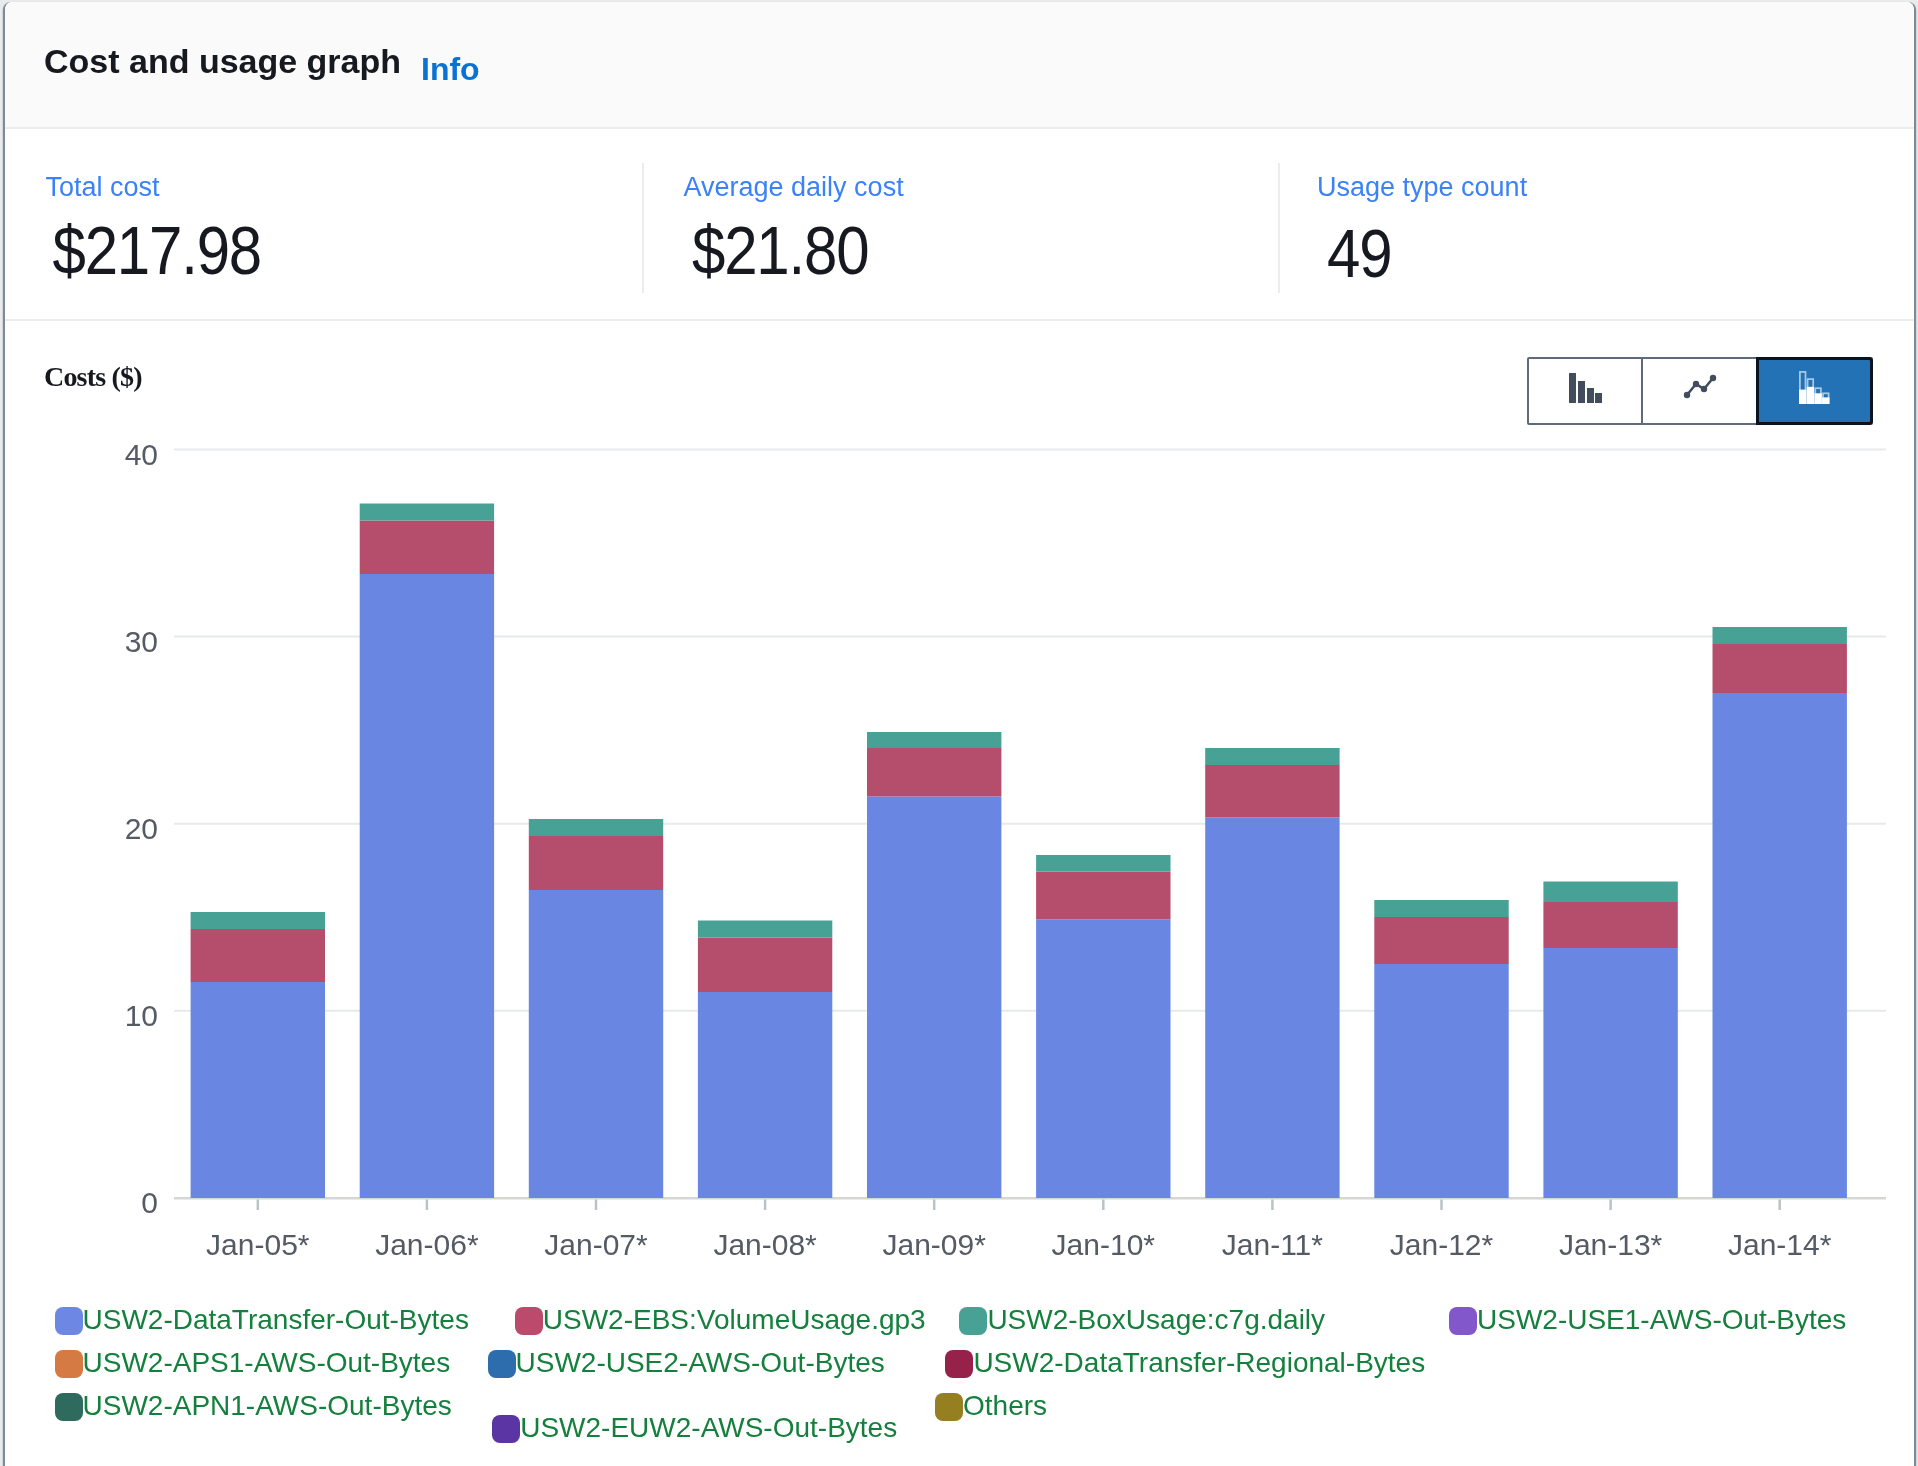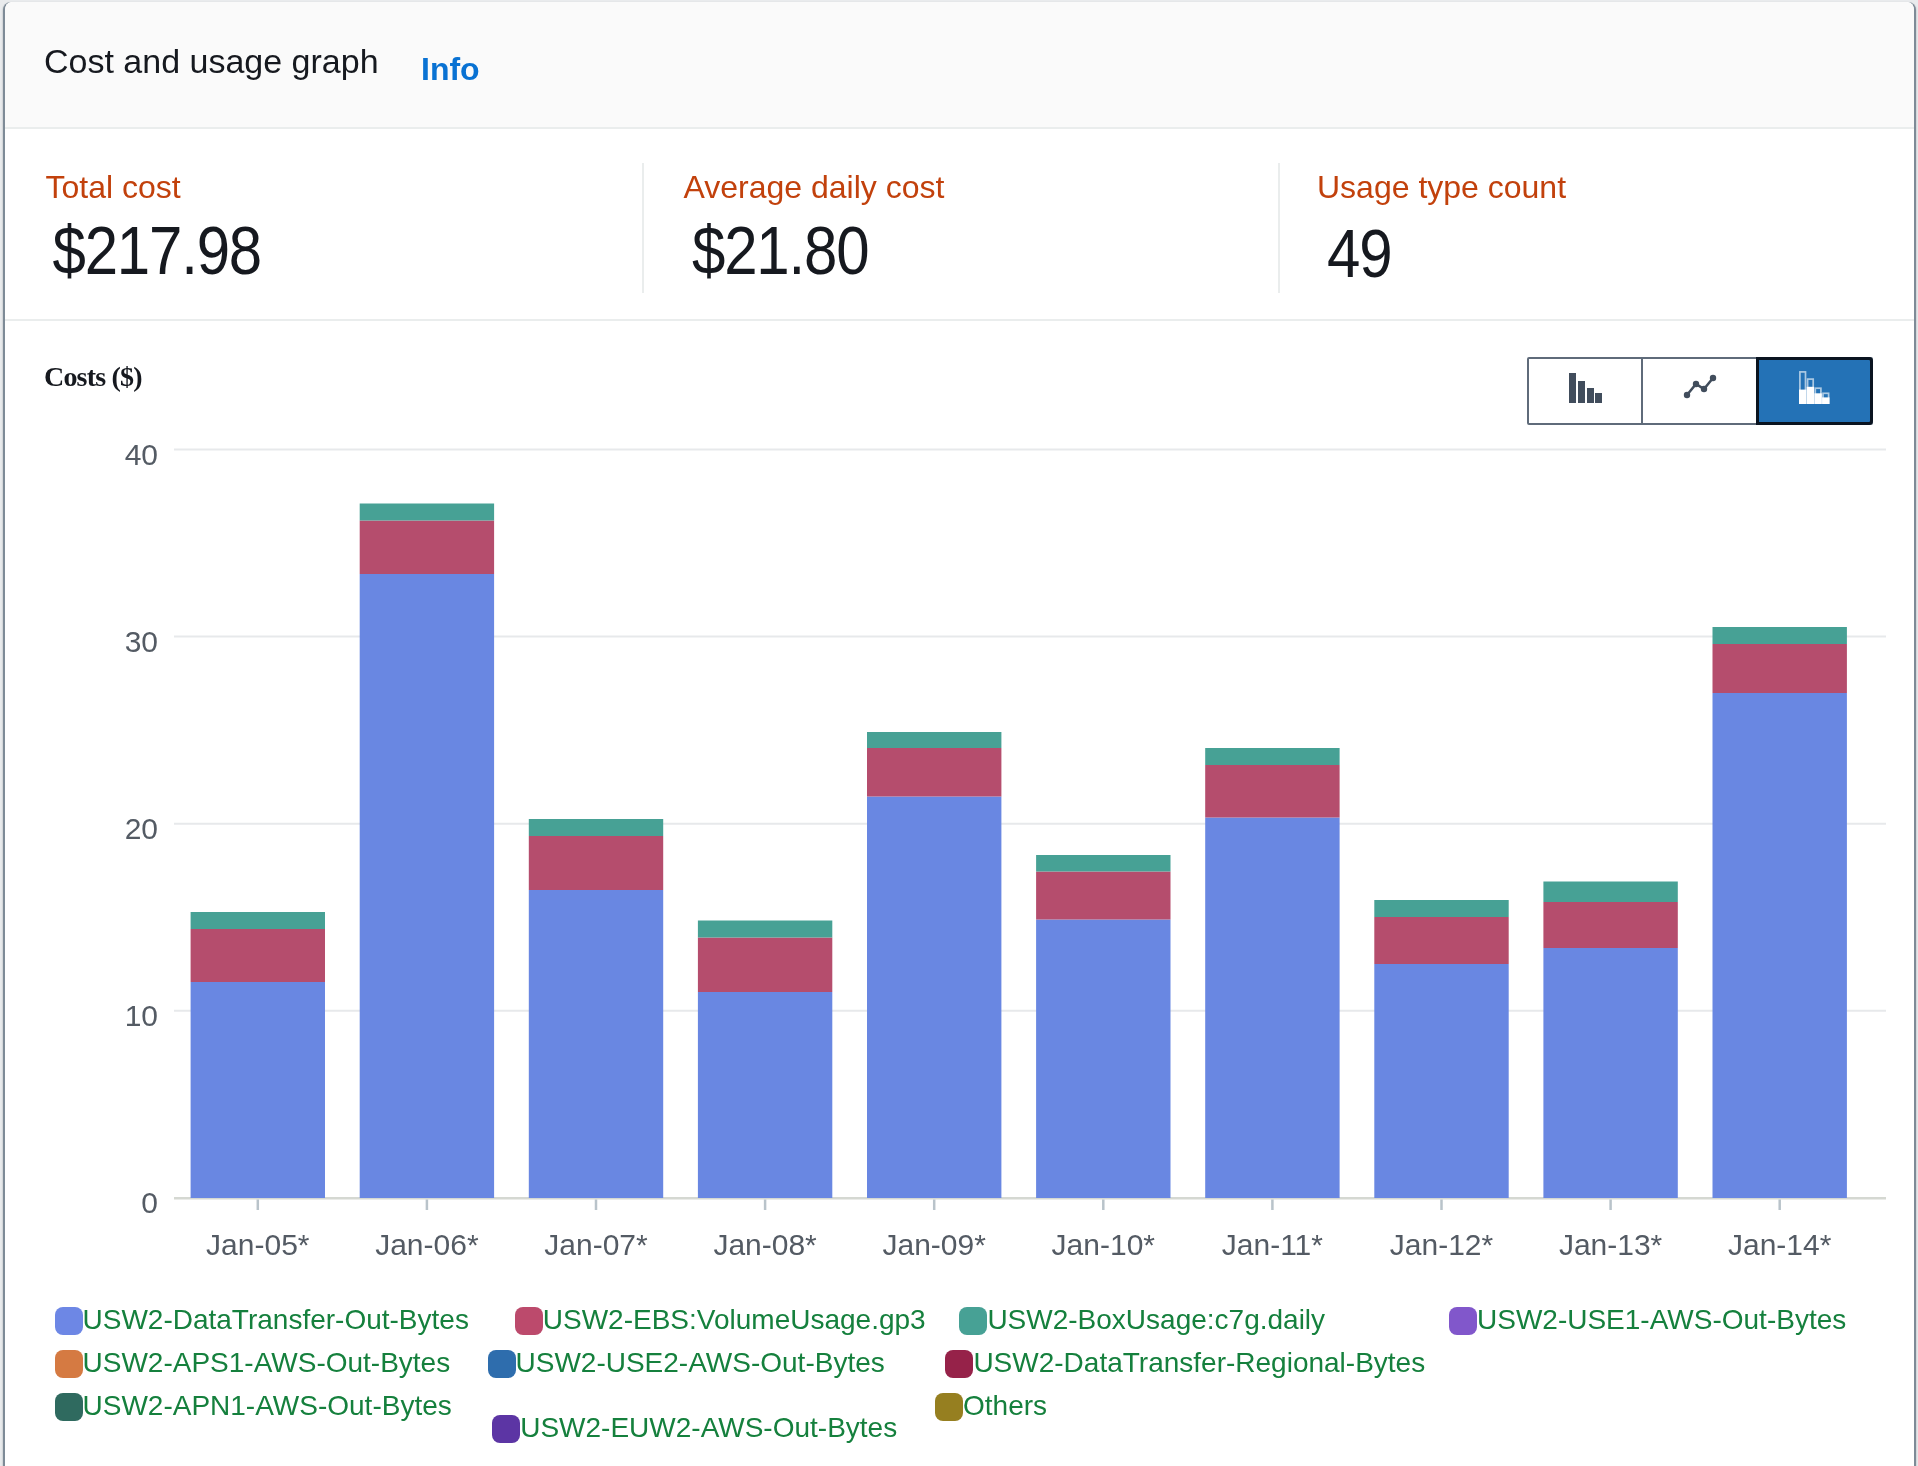--- a/index.html
+++ b/index.html
@@ -8,7 +8,7 @@
   border-left:2px solid #7e8b97; border-right:2px solid #7e8b97;
   box-shadow:0 1px 2px rgba(0,28,36,.35); border-radius:8px 8px 0 0; }
 .hdr { position:absolute; left:0; top:0; width:100%; height:127px; background:#fafafa; border-bottom:2px solid #eaeded; border-radius:8px 8px 0 0; }
-.title { position:absolute; left:39px; top:42px; font-size:34px; font-weight:400; color:#16191f; line-height:34px; letter-spacing:0px; }
+.title { position:absolute; left:39px; top:42px; font-size:34px; font-weight:700; color:#16191f; line-height:34px; letter-spacing:0px; }
 .info { position:absolute; left:416px; top:54.5px; font-size:32px; font-weight:700; color:#0972d3; line-height:25px; }
 .statlabel { position:absolute; font-size:32px; color:#c2410c; line-height:29px; }
 .statval { position:absolute; font-size:60px; color:#16191f; line-height:60px; letter-spacing:-1.2px; transform:scaleY(1.15); transform-origin:0 0; }

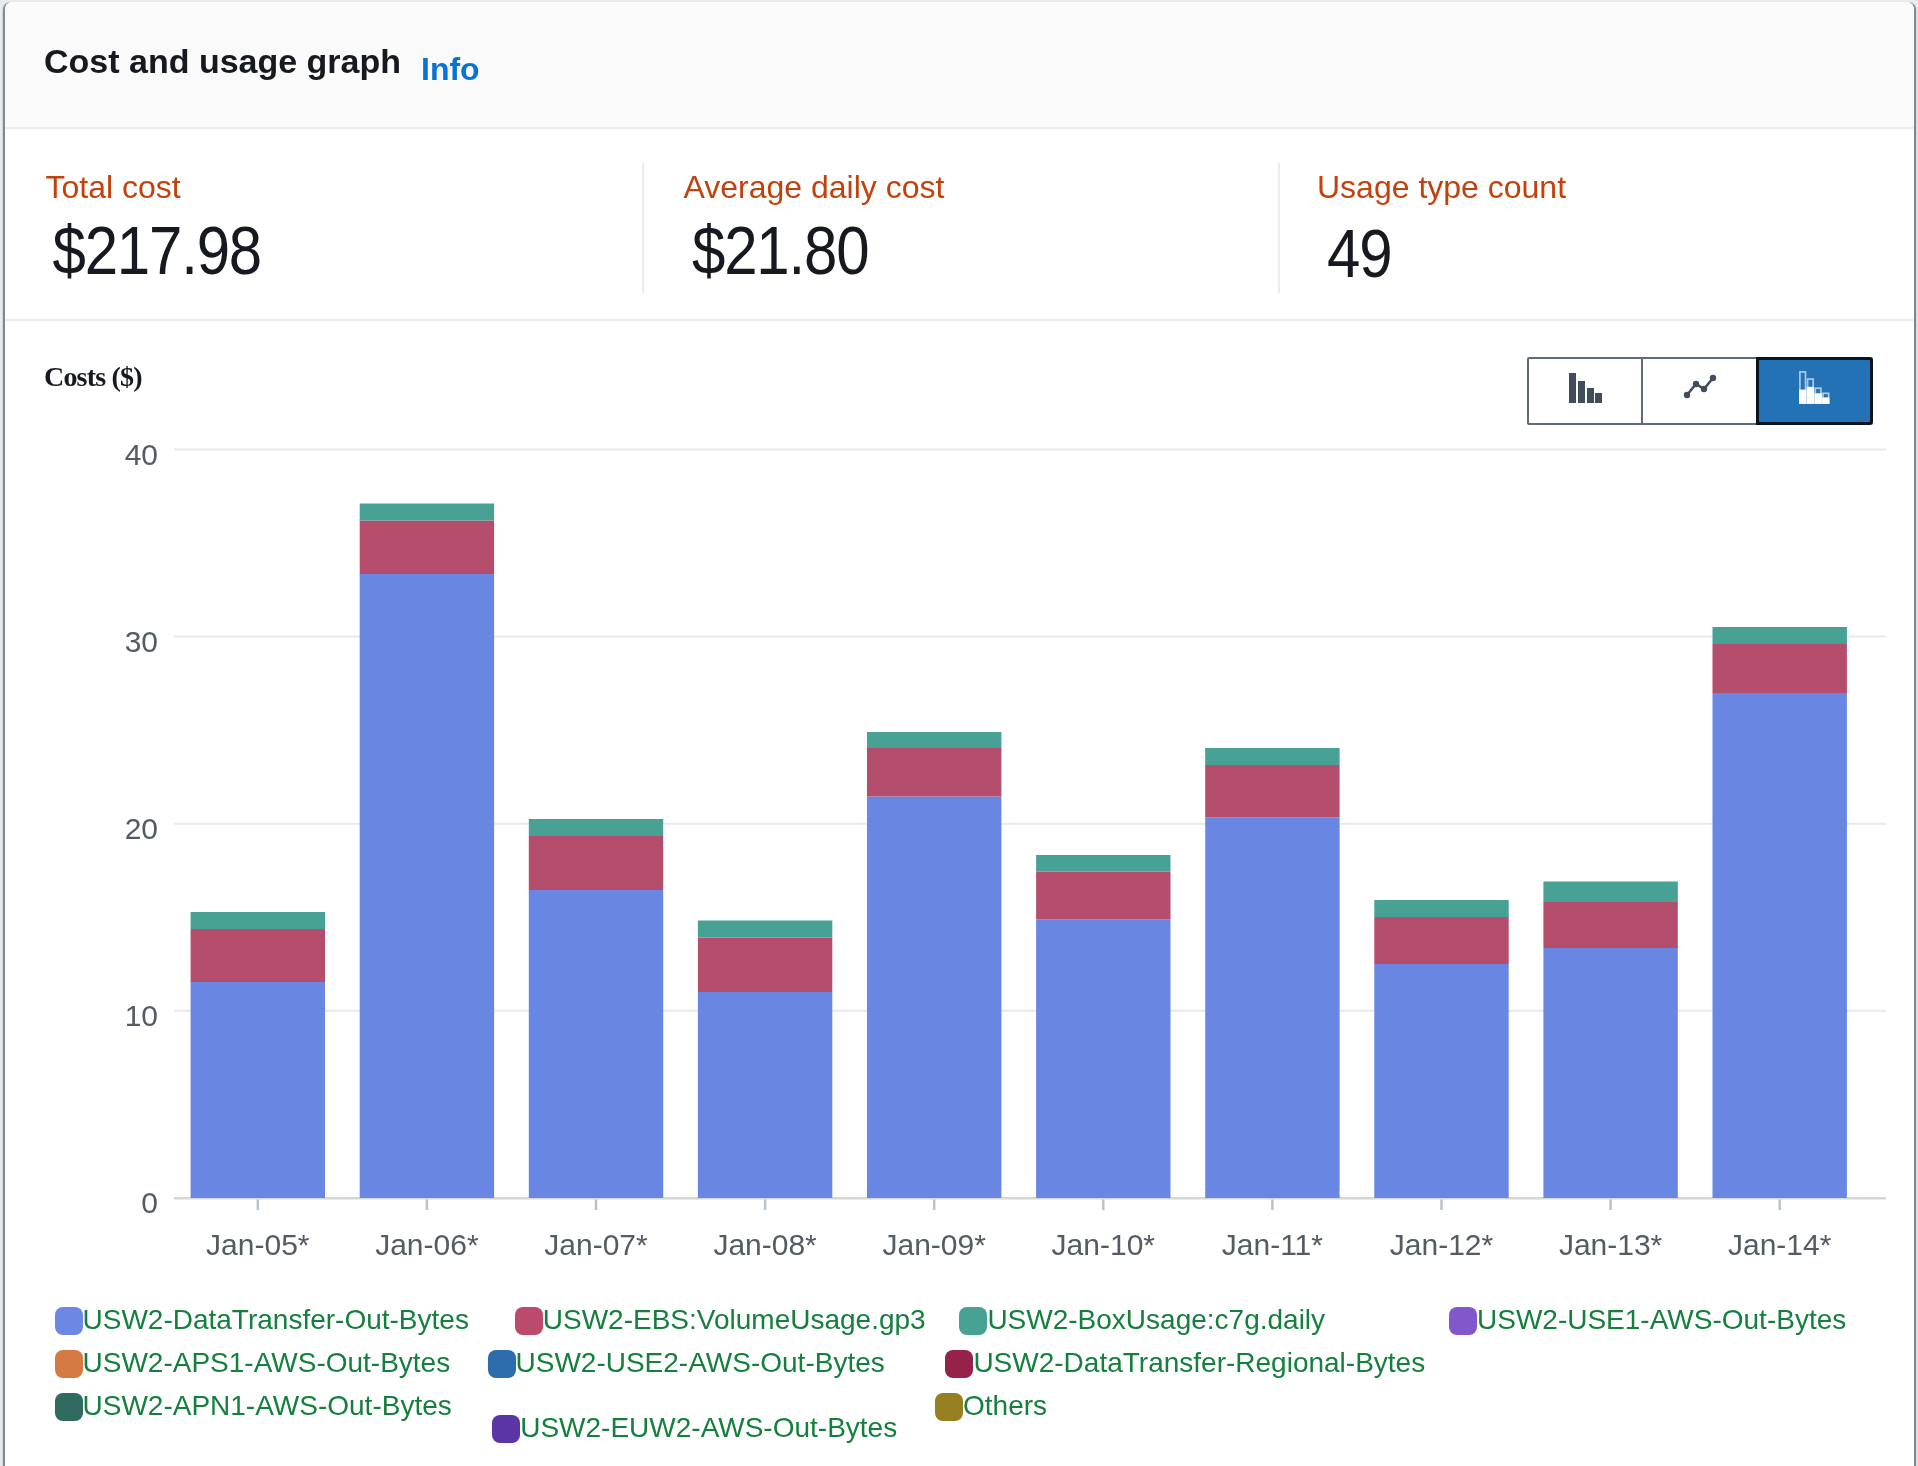--- a/index.html
+++ b/index.html
@@ -10,7 +10,7 @@
 .hdr { position:absolute; left:0; top:0; width:100%; height:127px; background:#fafafa; border-bottom:2px solid #eaeded; border-radius:8px 8px 0 0; }
 .title { position:absolute; left:39px; top:42px; font-size:34px; font-weight:700; color:#16191f; line-height:34px; letter-spacing:0px; }
 .info { position:absolute; left:416px; top:54.5px; font-size:32px; font-weight:700; color:#0972d3; line-height:25px; }
-.statlabel { position:absolute; font-size:32px; color:#c2410c; line-height:29px; }
+.statlabel { position:absolute; font-size:27px; color:#3b82f6; line-height:29px; }
 .statval { position:absolute; font-size:60px; color:#16191f; line-height:60px; letter-spacing:-1.2px; transform:scaleY(1.15); transform-origin:0 0; }
 .vdiv { position:absolute; width:2px; top:161px; height:130px; background:#eaeded; }
 .hdiv { position:absolute; left:0; width:100%; height:2px; background:#eaeded; }

